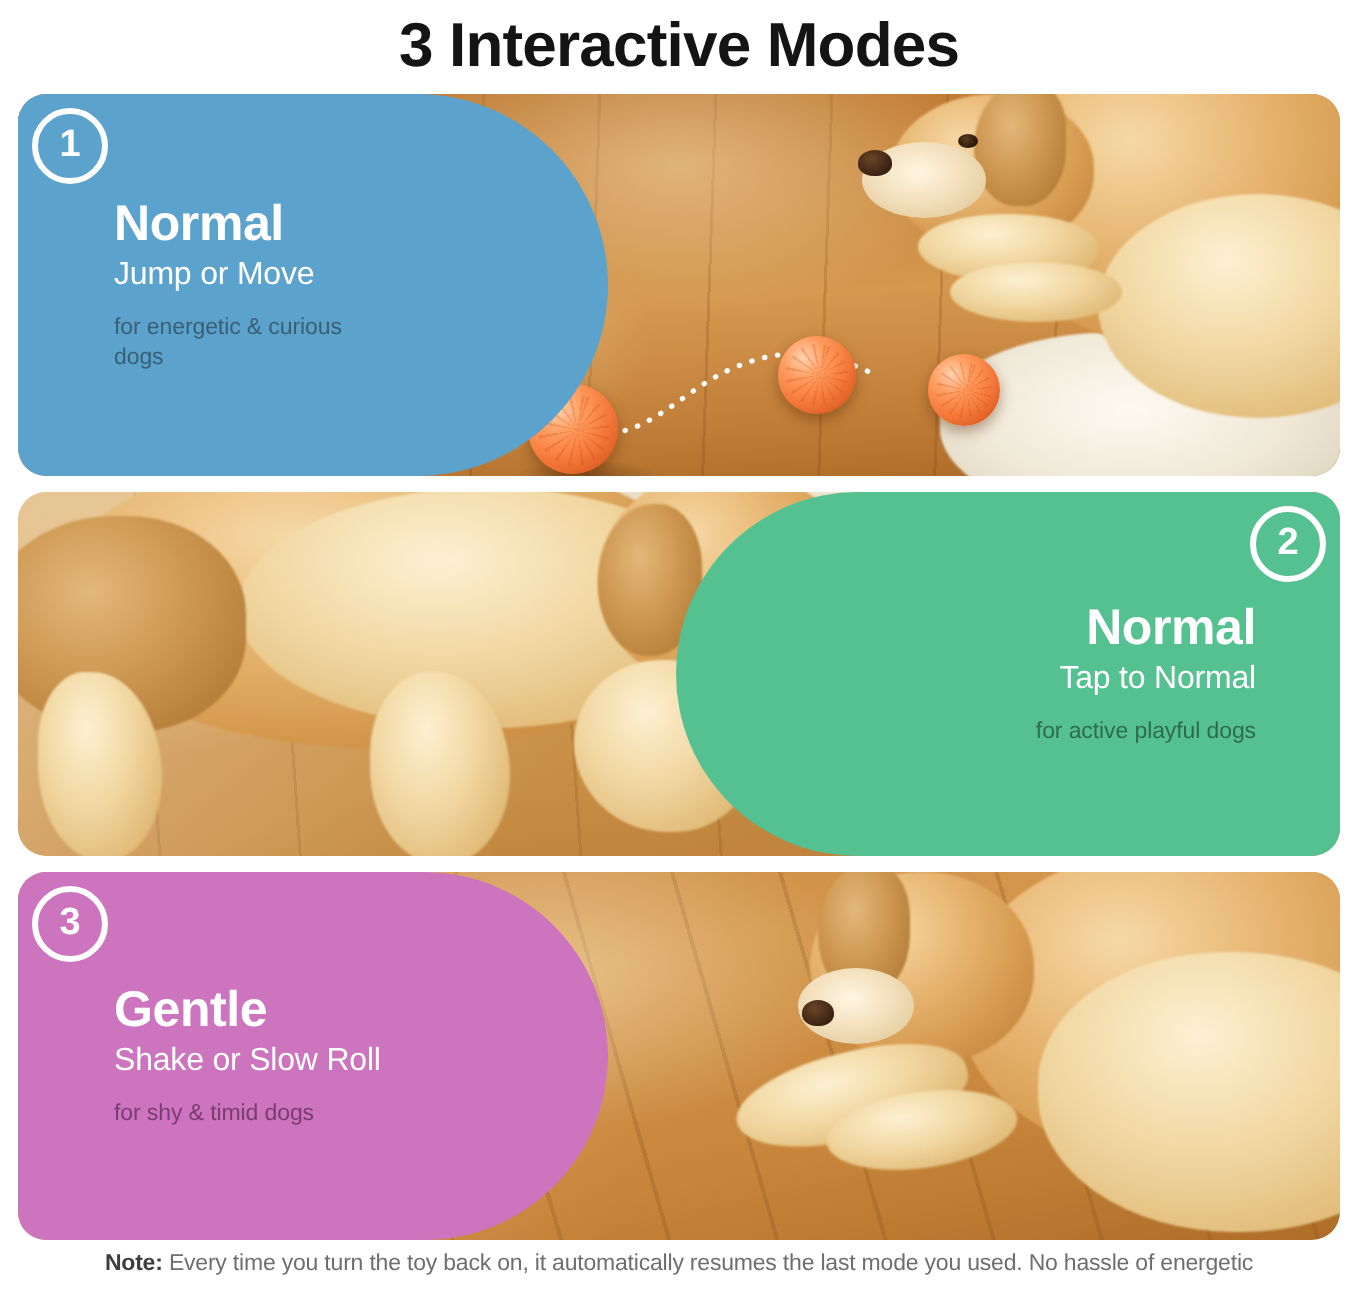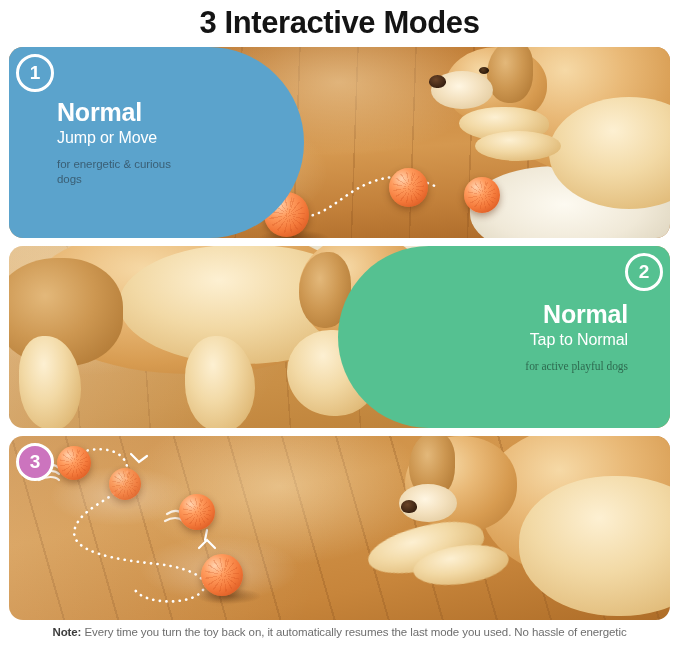--- a/index.html
+++ b/index.html
@@ -186,7 +186,7 @@
     max-width:136px;letter-spacing:-0.05px;
   }
   #desc-1{color:#3a5f75;}
-  #desc-2{color:#2e6b50;max-width:168px;font-family:Liberation Serif, serif;}
+  #desc-2{color:#2e6b50;max-width:168px;}
   #desc-3{color:#7a3d70;}
 
   

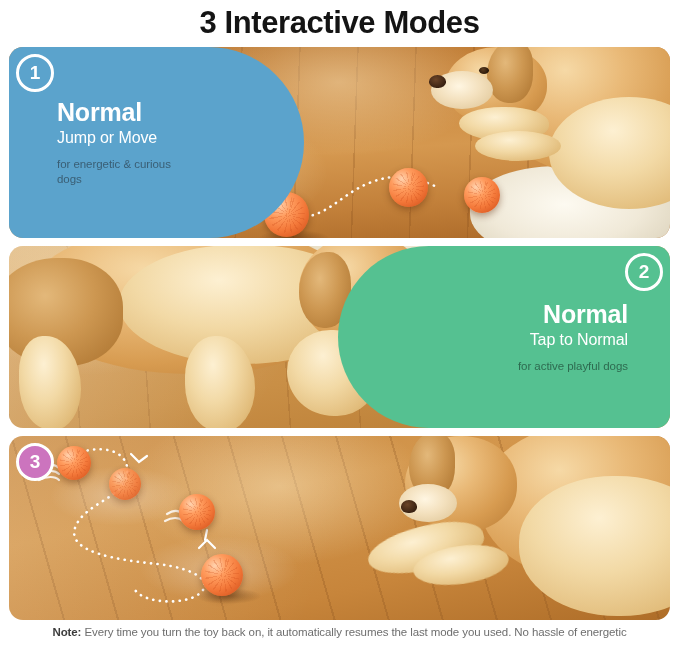--- a/index.html
+++ b/index.html
@@ -349,6 +349,11 @@
     <div class="ball" style="left:192px;top:118px;width:42px;height:42px;"></div>
   </div>
 
+  <div class="blob left" id="blob-3">
+    <div class="mode-title">Gentle</div>
+    <div class="mode-sub">Shake or Slow Roll</div>
+    <div class="mode-desc" id="desc-3">for shy &amp; timid dogs</div>
+  </div>
 
   <div class="badge tl" id="badge-3">3</div>
 </div>

